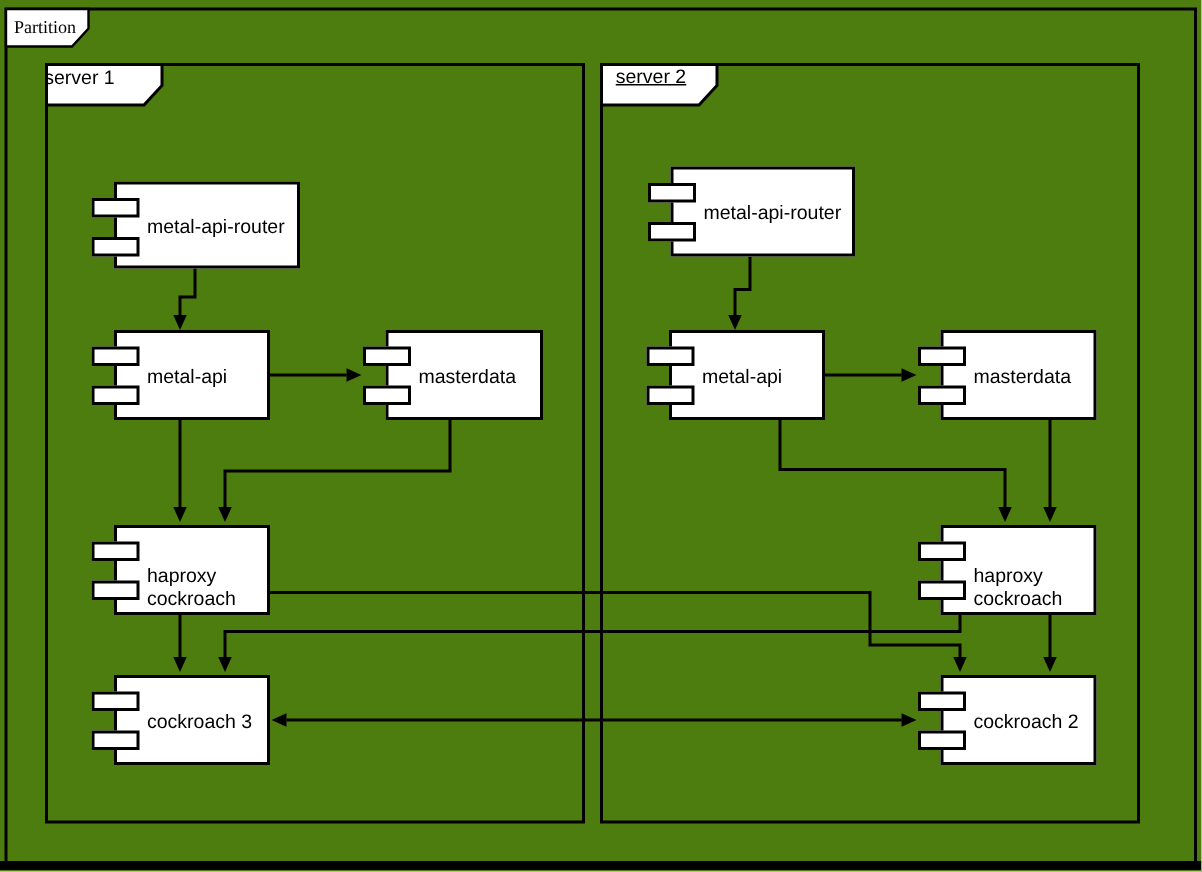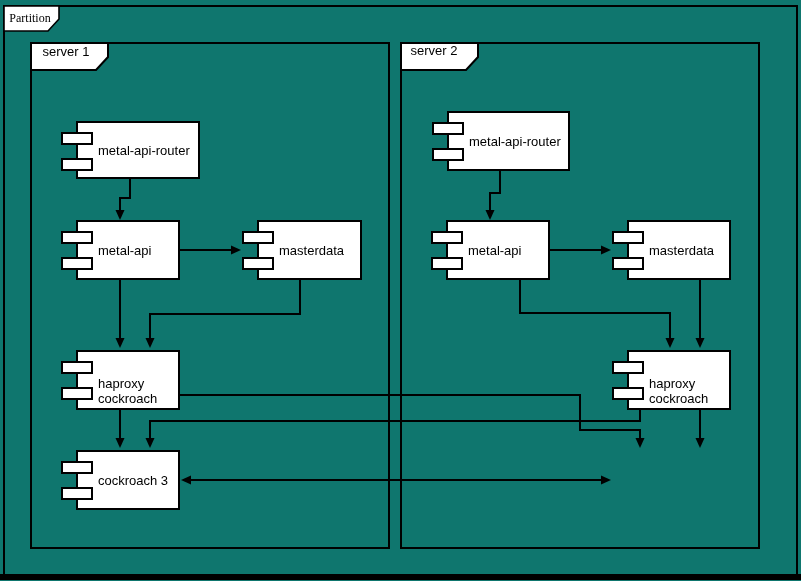--- a/index.html
+++ b/index.html
@@ -6,7 +6,7 @@
   .canvas{
     position:relative;
     width:801px;height:581px;
-    background:#0f766e;
+    background:#4d7c0f;
     font-family:"Liberation Sans",sans-serif;
     overflow:hidden;
   }

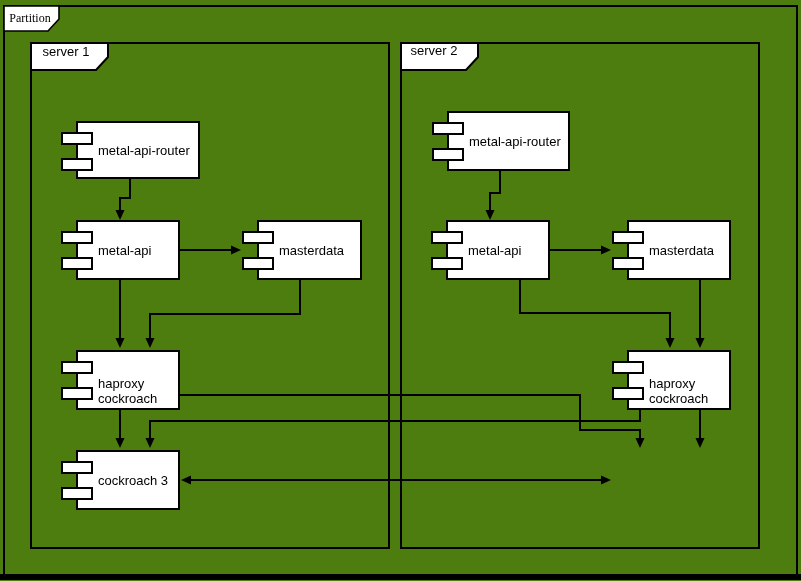--- a/index.html
+++ b/index.html
@@ -104,7 +104,7 @@
   </svg>
 
   <div class="frame-label partition-label" style="left:6px;top:6px;width:48px;height:24px;">Partition</div>
-  <div class="frame-label" style="left:33px;top:43px;width:66px;height:16px;">server 1</div>
+  <div class="frame-label" style="left:20px;top:43px;width:66px;height:16px;">server 1</div>
   <div class="frame-label" style="left:401px;top:43px;width:66px;height:14px;">server 2</div>
 
   <div class="component" style="left:76px;top:121px;width:124px;height:58px">

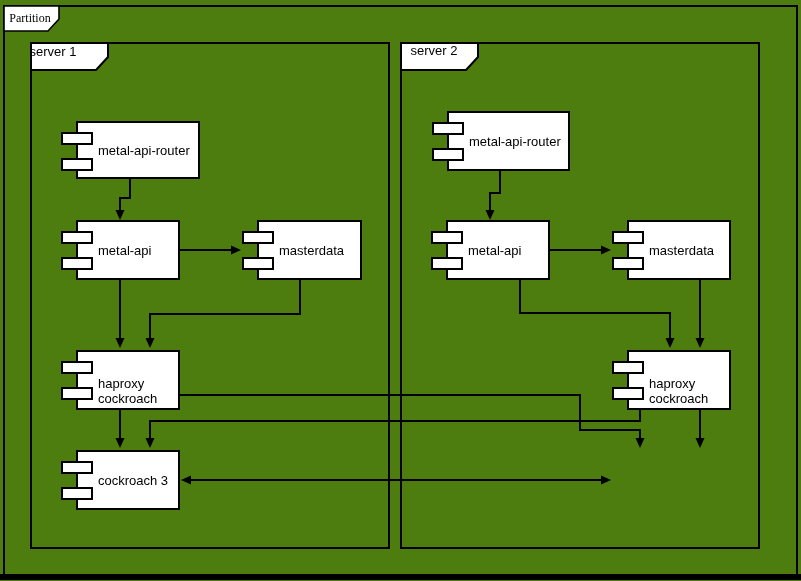--- a/index.html
+++ b/index.html
@@ -105,7 +105,7 @@
 
   <div class="frame-label partition-label" style="left:6px;top:6px;width:48px;height:24px;">Partition</div>
   <div class="frame-label" style="left:20px;top:43px;width:66px;height:16px;">server 1</div>
-  <div class="frame-label" style="left:401px;top:43px;width:66px;height:14px;">server 2</div>
+  <div class="frame-label" style="left:401px;top:43px;width:66px;height:14px;text-decoration:underline;">server 2</div>
 
   <div class="component" style="left:76px;top:121px;width:124px;height:58px">
     <div class="port port1"></div>

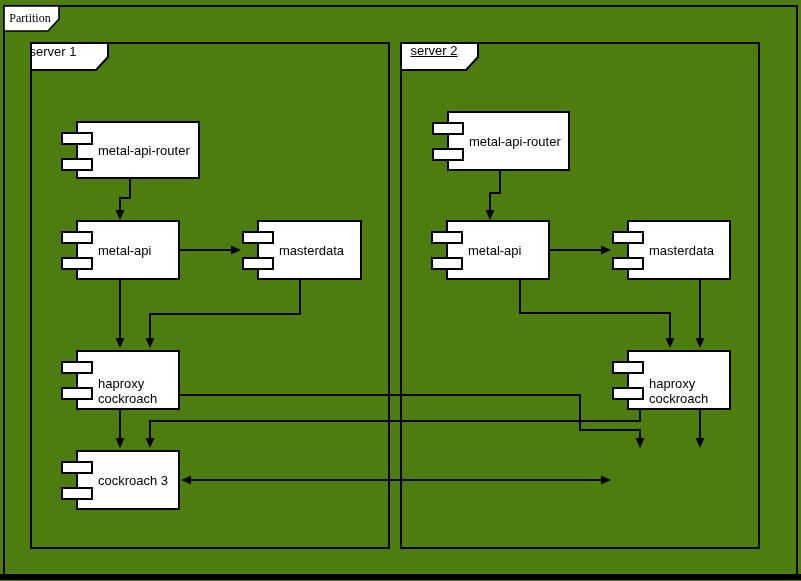--- a/index.html
+++ b/index.html
@@ -161,6 +161,11 @@
     <div class="comp-label wrap">haproxy cockroach</div>
   </div>
 
+  <div class="component" style="left:627px;top:450px;width:104px;height:60px">
+    <div class="port port1"></div>
+    <div class="port port2"></div>
+    <div class="comp-label">cockroach 2</div>
+  </div>
 
   <div class="bottom-bar"></div>
 </div>

